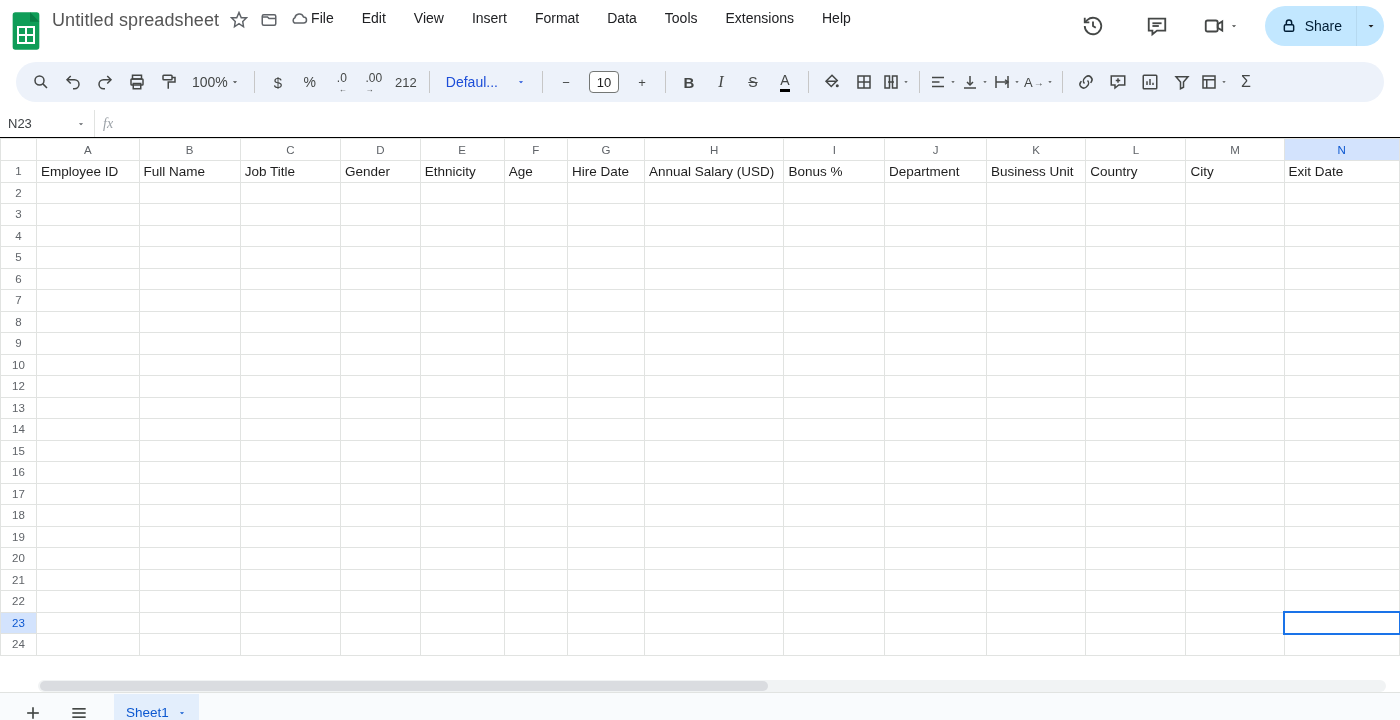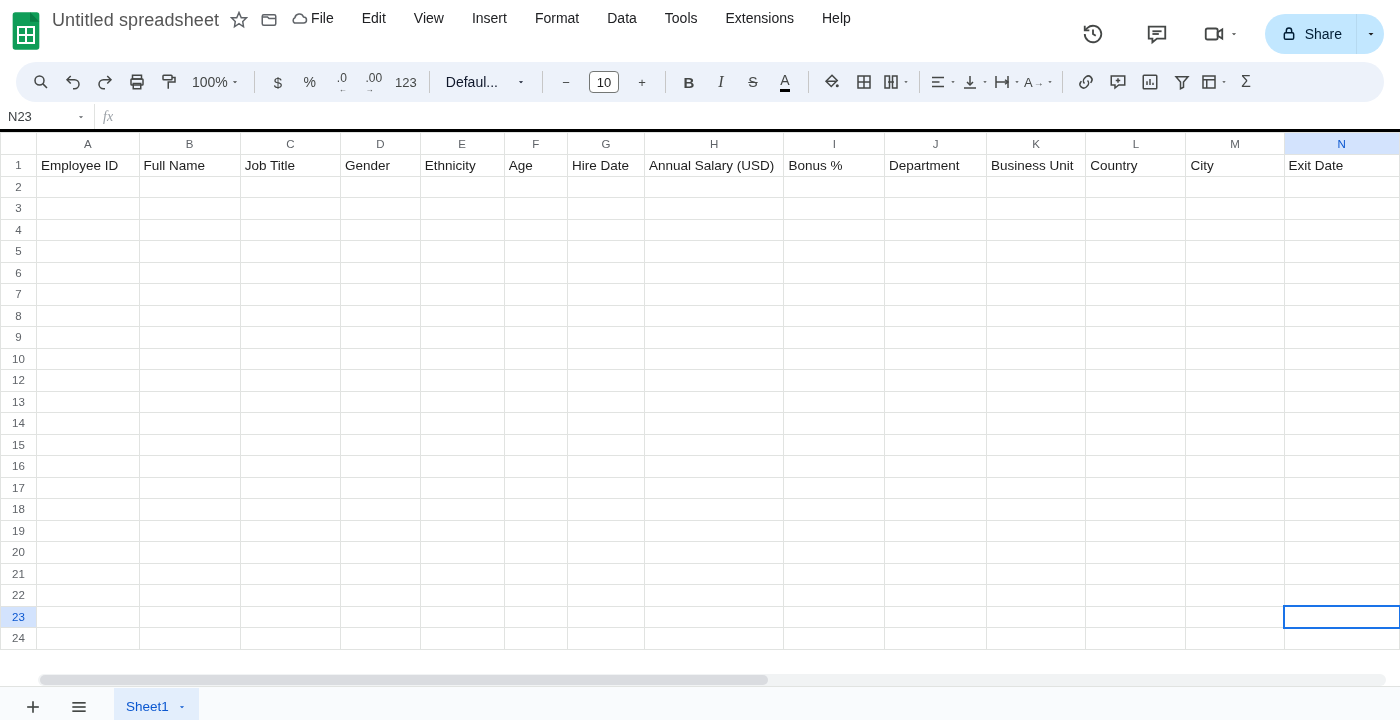--- a/index.html
+++ b/index.html
@@ -14,7 +14,7 @@
   .title-icon { width: 20px; height: 20px; color: #5f6368; display:flex; align-items:center; justify-content:center; cursor:pointer; }
   .menubar { display:flex; gap: 12px; height: 28px; align-items:flex-start; margin-left:-6px; }
   .menu-item { padding: 4px 8px; font-size: 14px; color: #202124; border-radius:4px; cursor:pointer; }
-  .titlebar-right { margin-left:auto; display:flex; align-items:flex-end; gap: 24px; height: 48px; }
+  .titlebar-right { margin-left:auto; display:flex; align-items:flex-start; gap: 24px; height: 48px; }
   .tb-icon { width:40px; height:40px; display:flex; align-items:center; justify-content:center; color:#444746; cursor:pointer; border-radius:20px; }
   .meet-btn { display:flex; align-items:center; gap:4px; cursor:pointer; }
   .share-wrap { display:flex; align-items:center; background:#c2e7ff; border-radius: 40px; height:40px; overflow:hidden; }

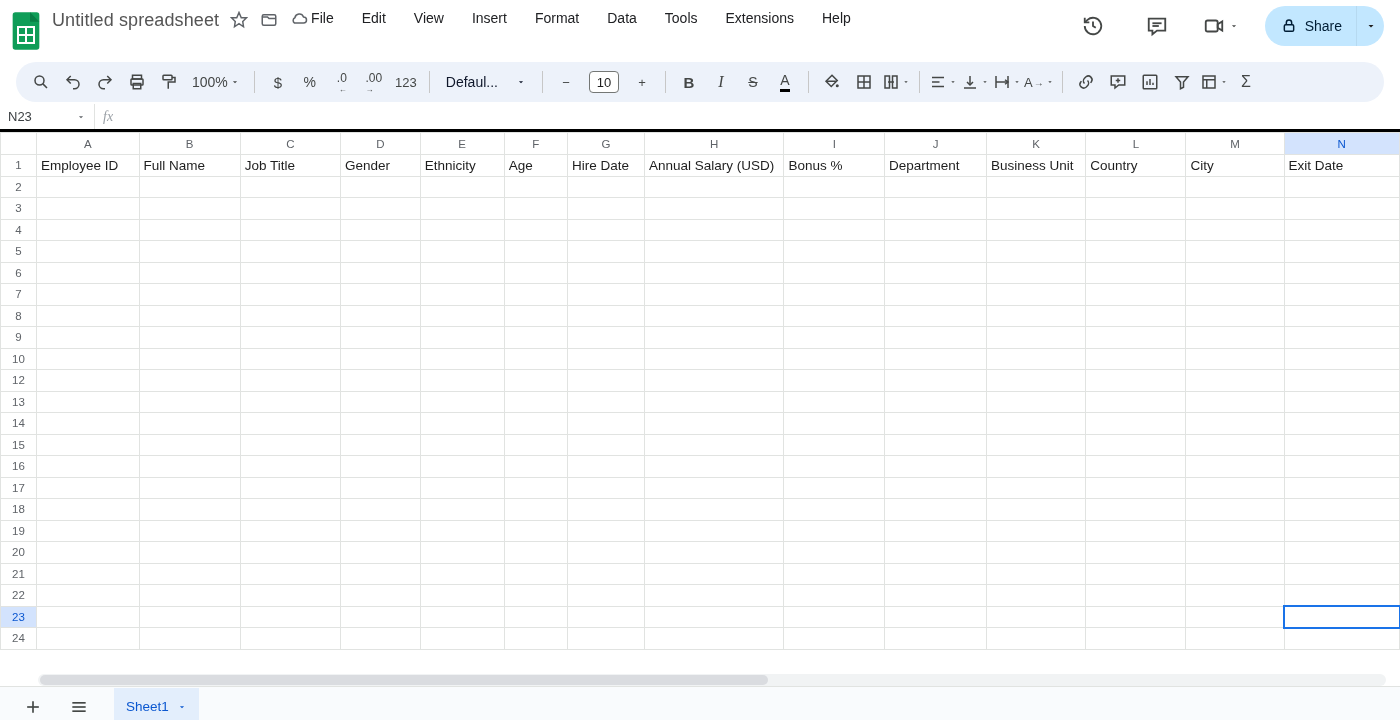--- a/index.html
+++ b/index.html
@@ -194,7 +194,7 @@
   <div class="tbtn">
       <span style="font-size:12px;">.00<span style="display:block;font-size:8px;">→</span></span>
     </div>
-  <div class="tbtn" style="font-size:13px;">123</div>
+  <div class="tbtn" style="font-size:13px;">212</div>
   <div class="tsep"></div>
   <div class="font-box">
       <span>Defaul...</span>

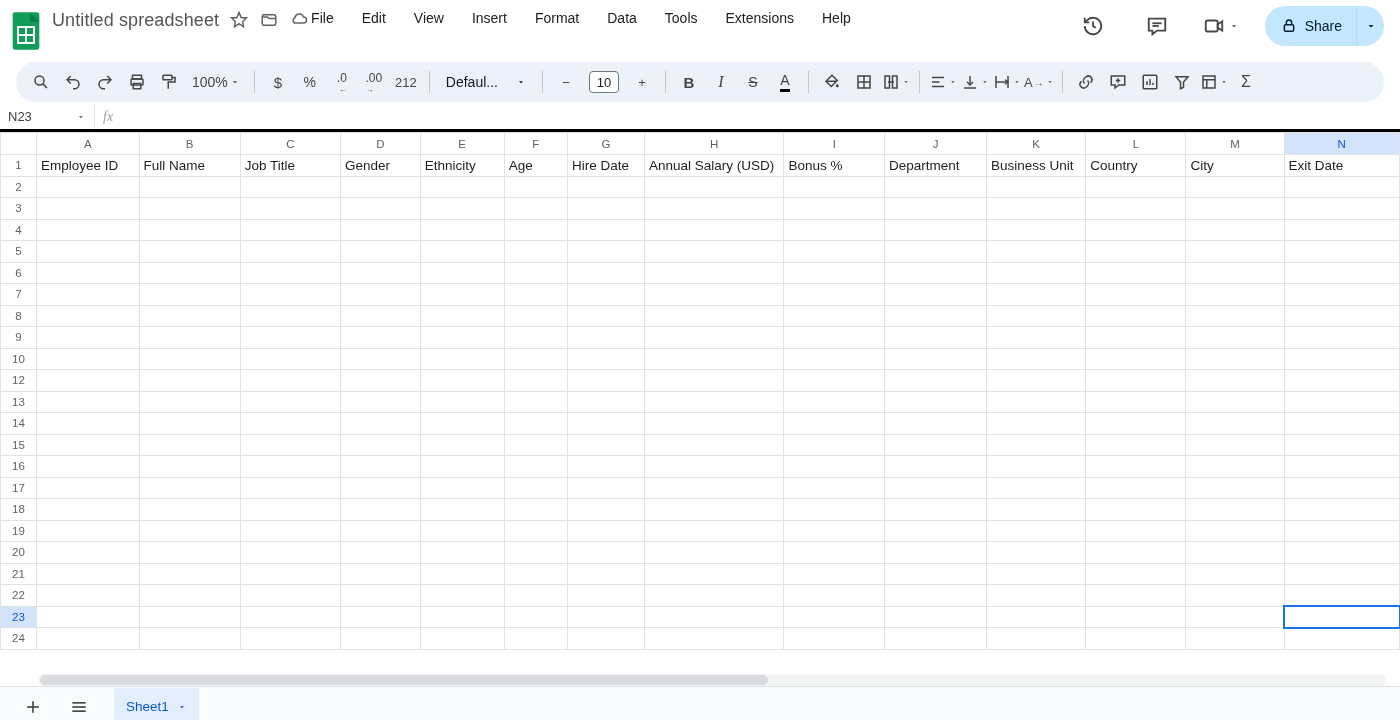--- a/index.html
+++ b/index.html
@@ -25,7 +25,7 @@
   .tbtn { min-width:30px; height:30px; border-radius:4px; display:flex; align-items:center; justify-content:center; color:#444746; cursor:pointer; font-size:13px; }
   .tsep { width:1px; height:22px; background:#c7c7c7; margin: 0 6px; }
   .zoom-box { display:flex; align-items:center; gap:2px; padding: 0 6px; font-size:14px; color:#444746; cursor:pointer; }
-  .font-box { display:flex; align-items:center; gap:18px; padding: 0 8px; font-size:14px; color:#0f172a; cursor:pointer; min-width:88px; justify-content:space-between; }
+  .font-box { display:flex; align-items:center; gap:18px; padding: 0 8px; font-size:14px; color:#1d4ed8; cursor:pointer; min-width:88px; justify-content:space-between; }
   .size-box { display:flex; align-items:center; gap:8px; }
   .size-input { width:30px; height:22px; border:1px solid #747775; border-radius:4px; background:#fff; text-align:center; font-size:13px; color:#1f1f1f; }
   .bold { font-weight:700; font-size:15px; }

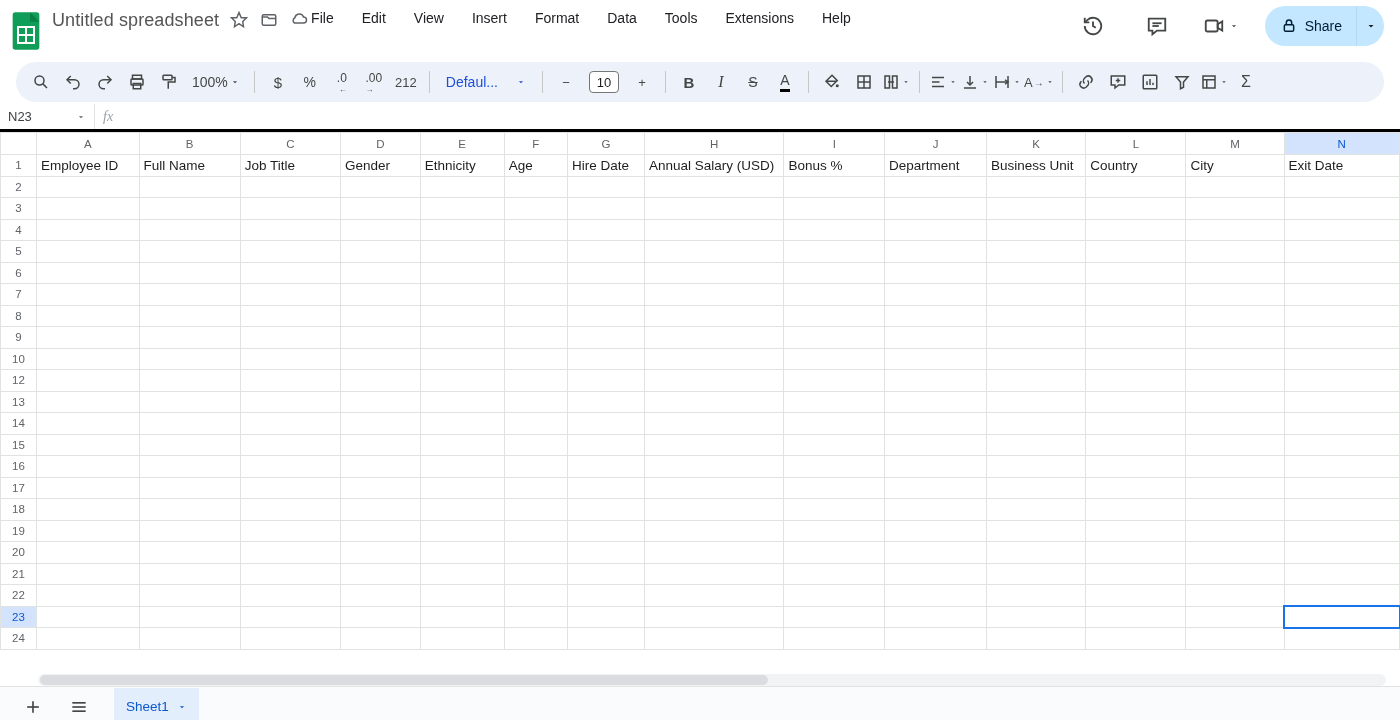--- a/index.html
+++ b/index.html
@@ -34,7 +34,7 @@
   .textcolor-sample { border-bottom: 3px solid #000; padding-bottom:1px; font-size:14px; font-weight:500;}
   .drop-caret { margin-left:2px; }
   
-  .fbar { display:flex; align-items:center; height:28px; border-bottom:3px solid #000000; margin-top:2px; }
+  .fbar { display:flex; align-items:center; height:28px; border-bottom:1px solid #000000; margin-top:8px; }
   .namebox { width:94px; display:flex; align-items:center; justify-content:space-between; padding:0 8px 0 8px; font-size:13px; color:#3c4043; border-right:0; cursor:pointer; }
   .fx { width:20px; font-family: serif; font-style:italic; color:#9aa0a6; font-size:14px; padding-left:8px; border-left:1px solid #e1e3e1; height:100%; display:flex; align-items:center; }
   .formula-input { flex:1; height:100%; border:none; outline:none; font-size:13px; padding-left:8px; }

